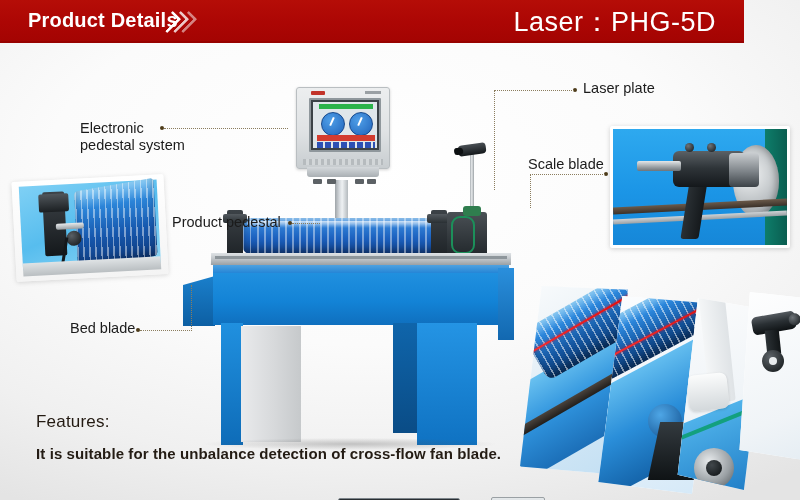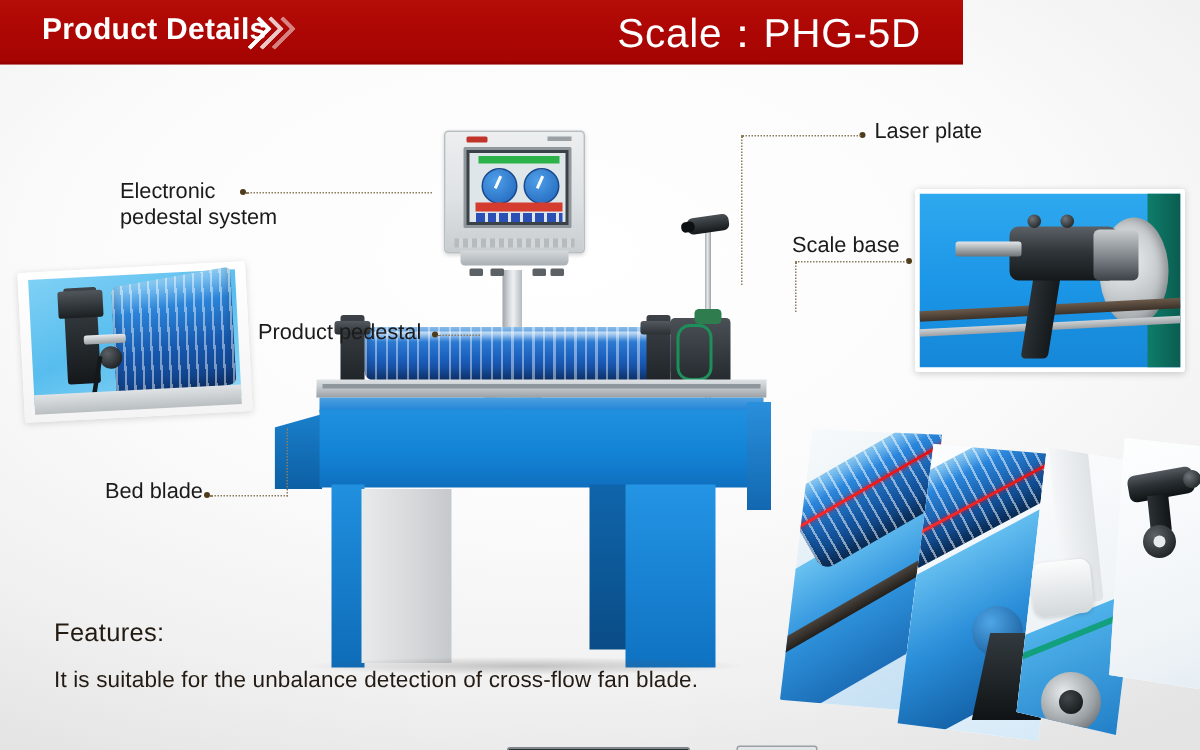--- a/index.html
+++ b/index.html
@@ -14,7 +14,7 @@
   }
 
   
-  .header{position:absolute;left:0;top:0;width:642px;height:43px;
+  .header{position:absolute;left:0;top:0;width:744px;height:43px;
     background:linear-gradient(180deg,#b50d07 0%,#ac0604 52%,#a30402 100%);
     overflow:hidden;}
   .header:after{content:"";position:absolute;left:0;bottom:0;width:100%;height:2px;

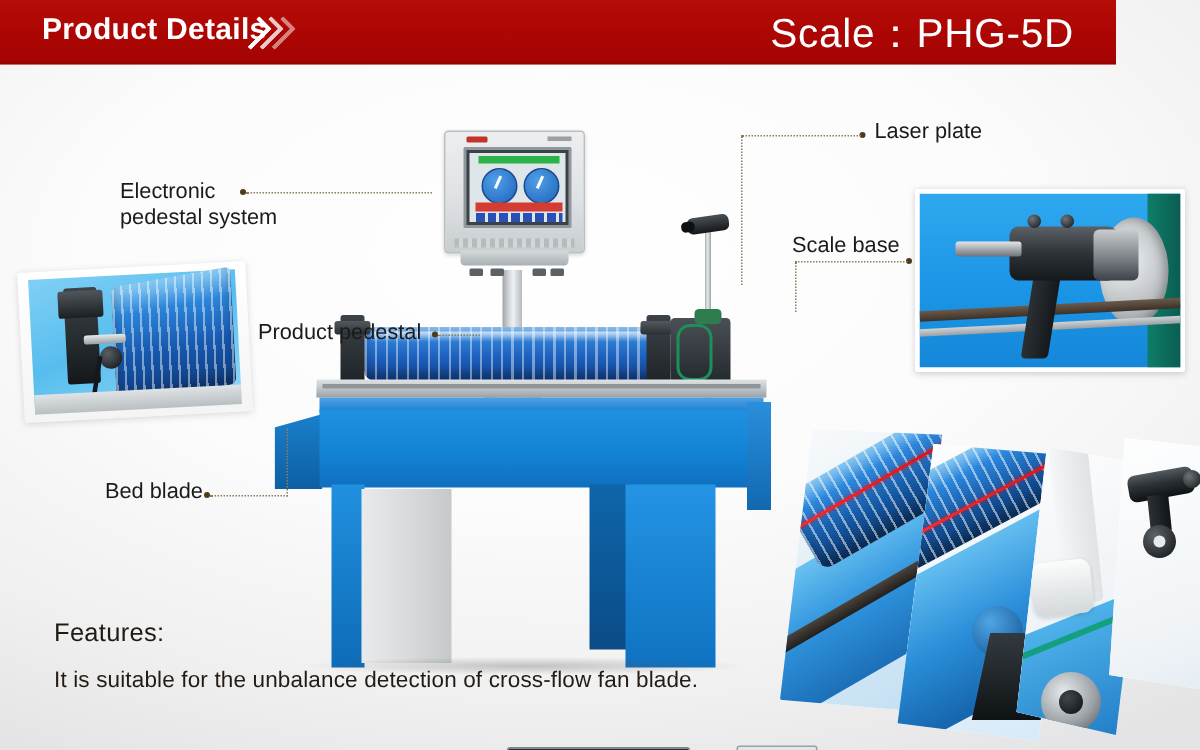--- a/index.html
+++ b/index.html
@@ -274,7 +274,7 @@
         <span class="c2"></span>
         <span class="c3"></span>
     </div>
-    <div class="hdr-model">Scale：PHG-5D</div>
+    <div class="hdr-model">Laser：PHG-5D</div>
   </div>
 
   <div class="machine">

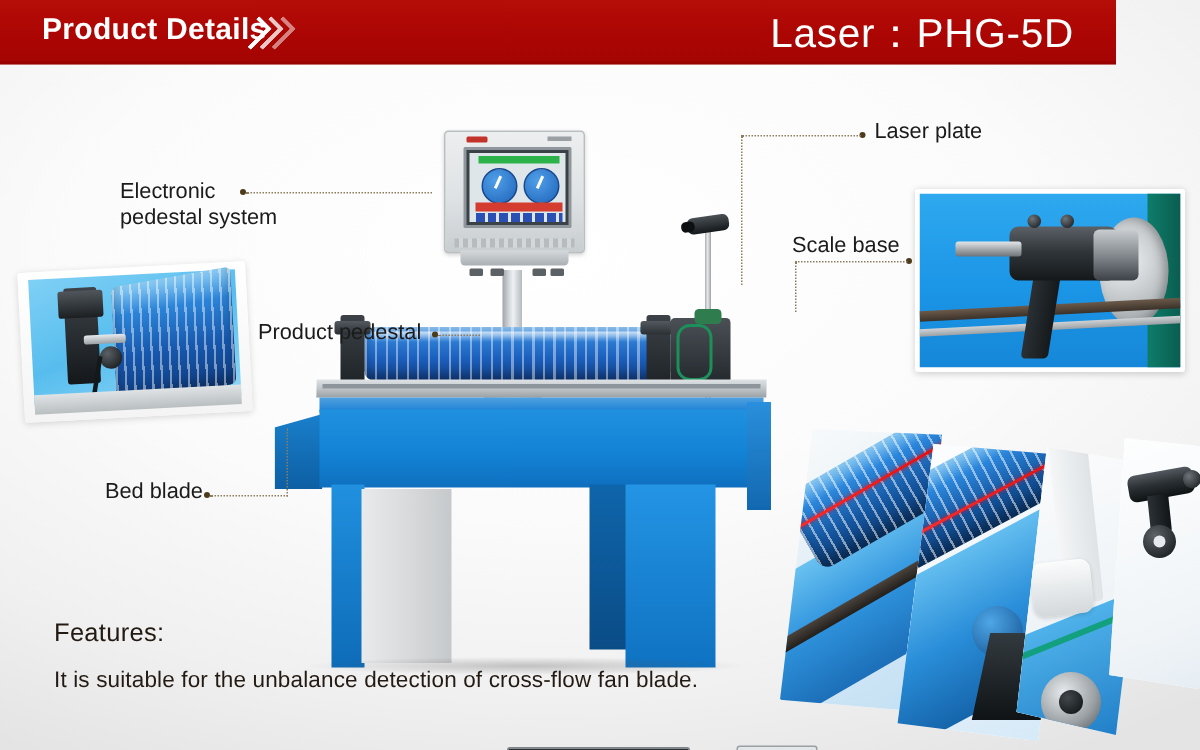--- a/index.html
+++ b/index.html
@@ -436,7 +436,7 @@
   <div class="dln-h" style="left:494px;top:90px;width:80px;"></div>
   <div class="dln-v" style="left:494px;top:90px;height:100px;"></div>
 
-  <div class="lbl" style="left:528px;top:156px;">Scale base</div>
+  <div class="lbl" style="left:528px;top:156px;">Scale blade</div>
   <div class="dot" style="left:604px;top:172px;"></div>
   <div class="dln-h" style="left:530px;top:174px;width:75px;"></div>
   <div class="dln-v" style="left:530px;top:174px;height:34px;"></div>

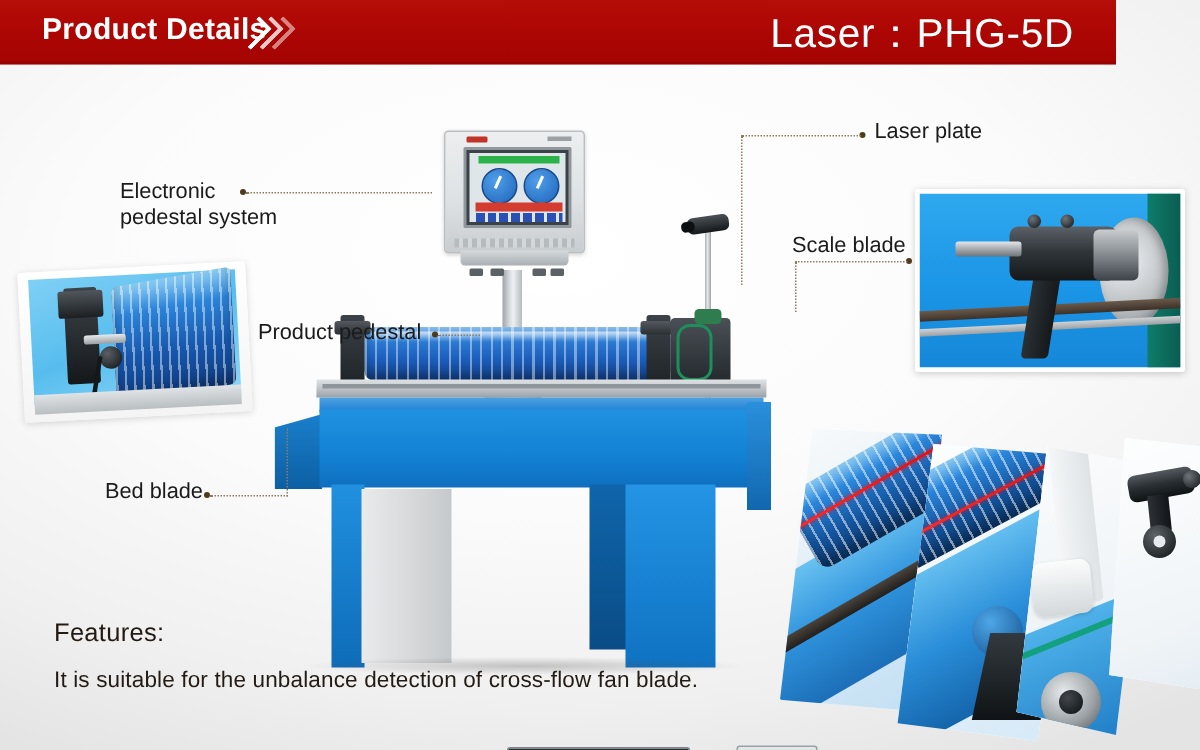--- a/index.html
+++ b/index.html
@@ -260,7 +260,7 @@
   .feat-title{position:absolute;left:36px;top:412px;color:#231a12;
     font-size:17px;font-weight:normal;letter-spacing:.2px;}
   .feat-text{position:absolute;left:36px;top:445px;color:#241c14;
-    font-size:15px;letter-spacing:.1px;}
+    font-size:15px;letter-spacing:.1px;font-weight:bold;}
 </style>
 </head>
 <body>

